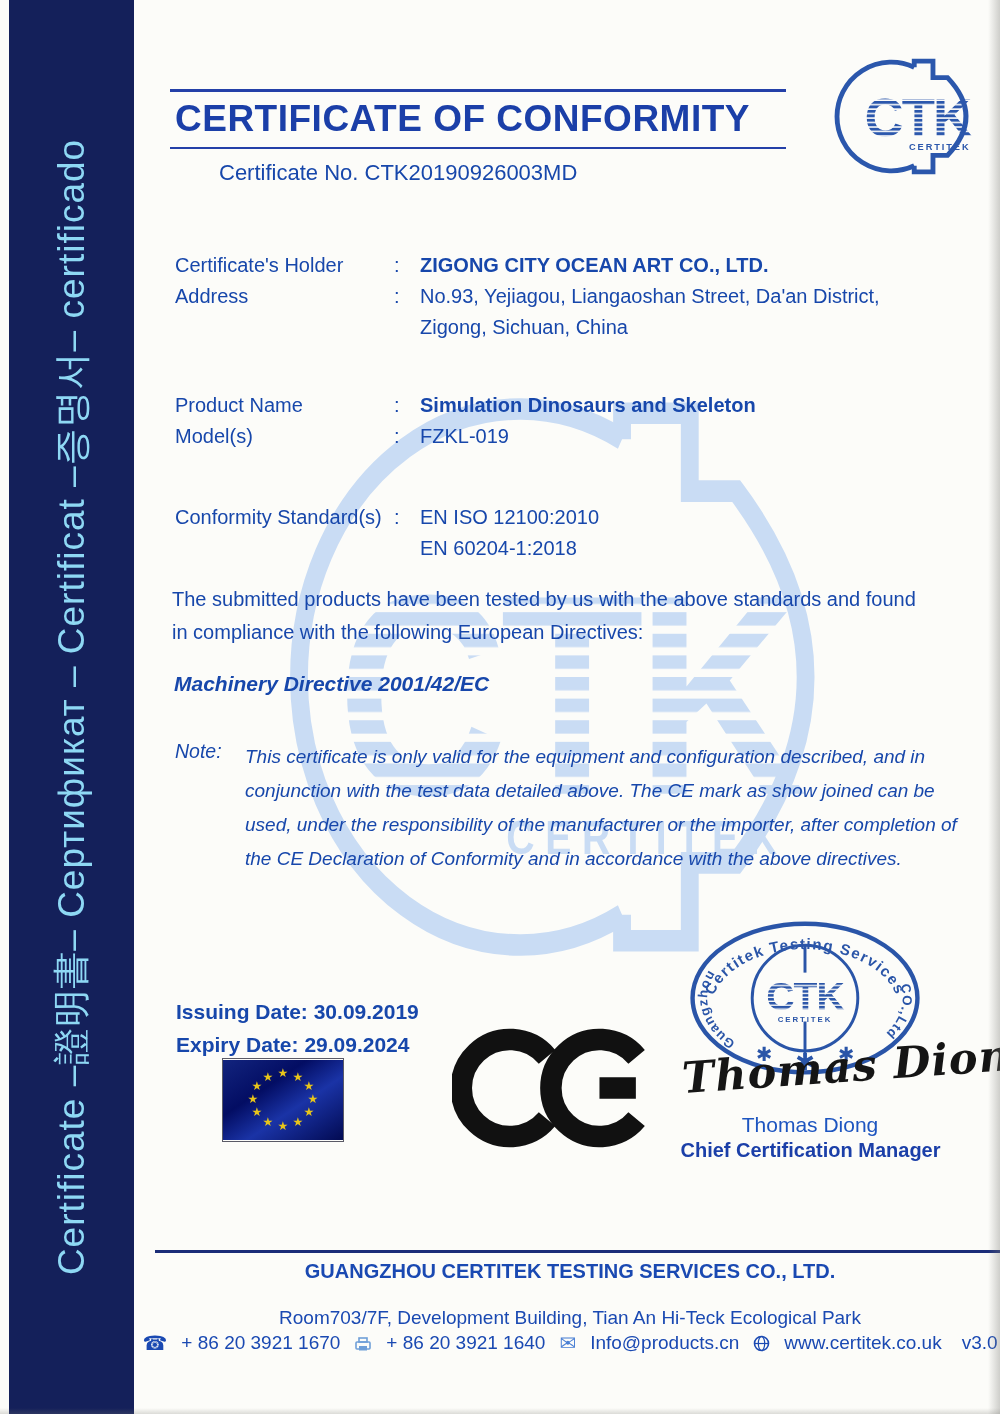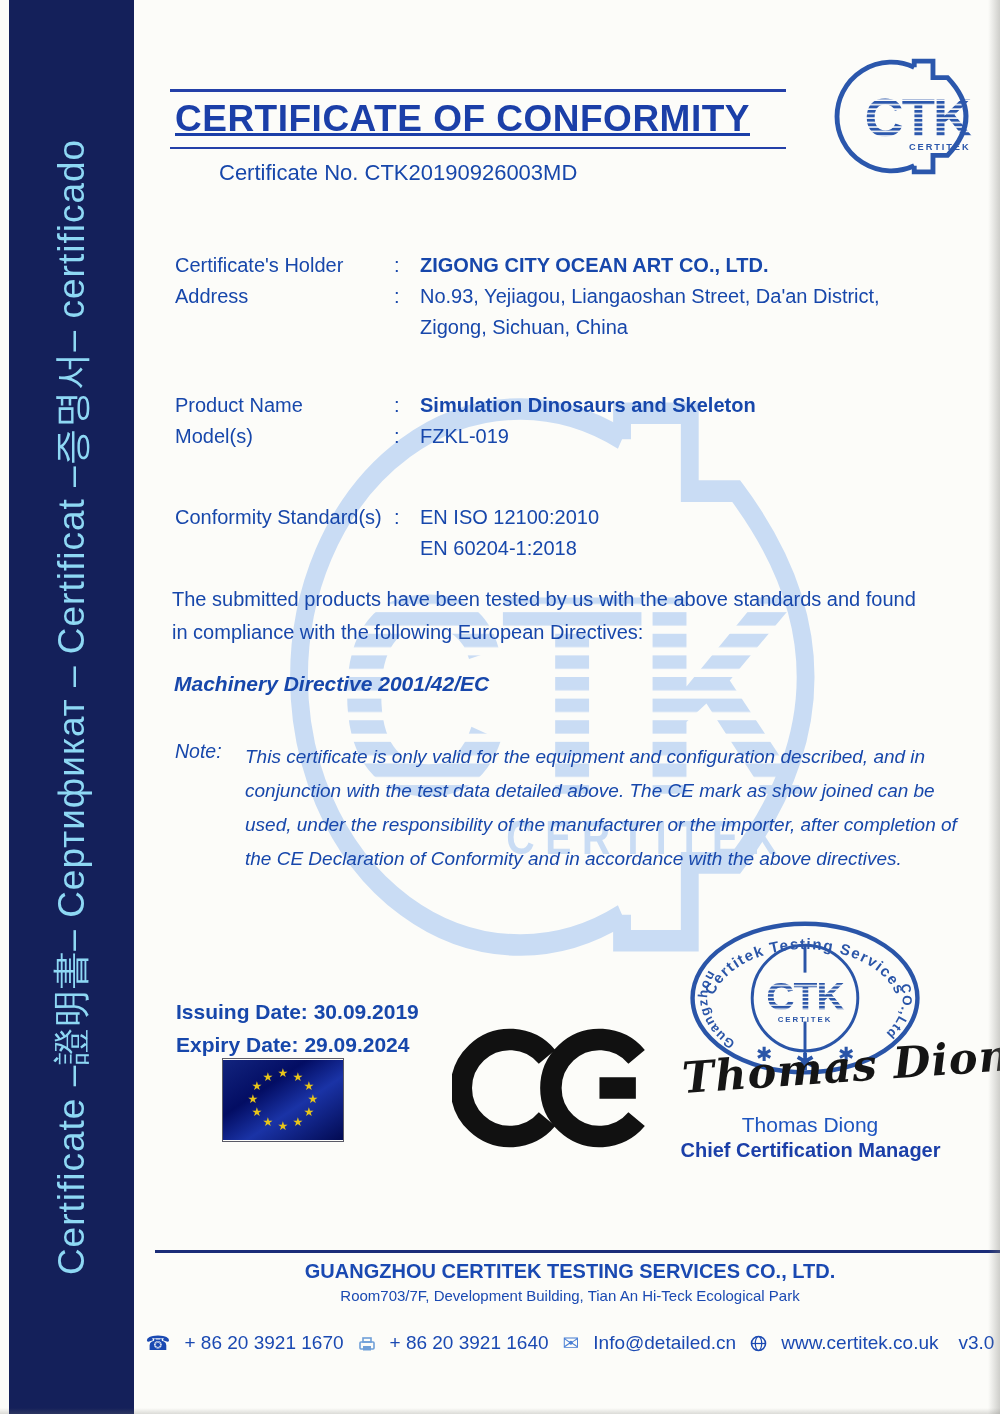--- a/index.html
+++ b/index.html
@@ -25,7 +25,7 @@
   .rule-top{position:absolute;left:170px;top:89px;width:616px;height:3px;background:#2440a8;}
   .rule-bottom{position:absolute;left:170px;top:147px;width:616px;height:2px;background:#2440a8;}
   .title{position:absolute;left:175px;top:98px;font-size:37px;font-weight:700;color:#1b3fa8;
-        letter-spacing:.5px;white-space:nowrap;text-decoration:underline;}
+        letter-spacing:.5px;white-space:nowrap;}
   .certno{position:absolute;left:175px;top:160px;font-size:22px;color:#1747ab;margin-left:44px;}
   .logo-sm{position:absolute;left:833px;top:56px;width:165px;height:122px;}
 

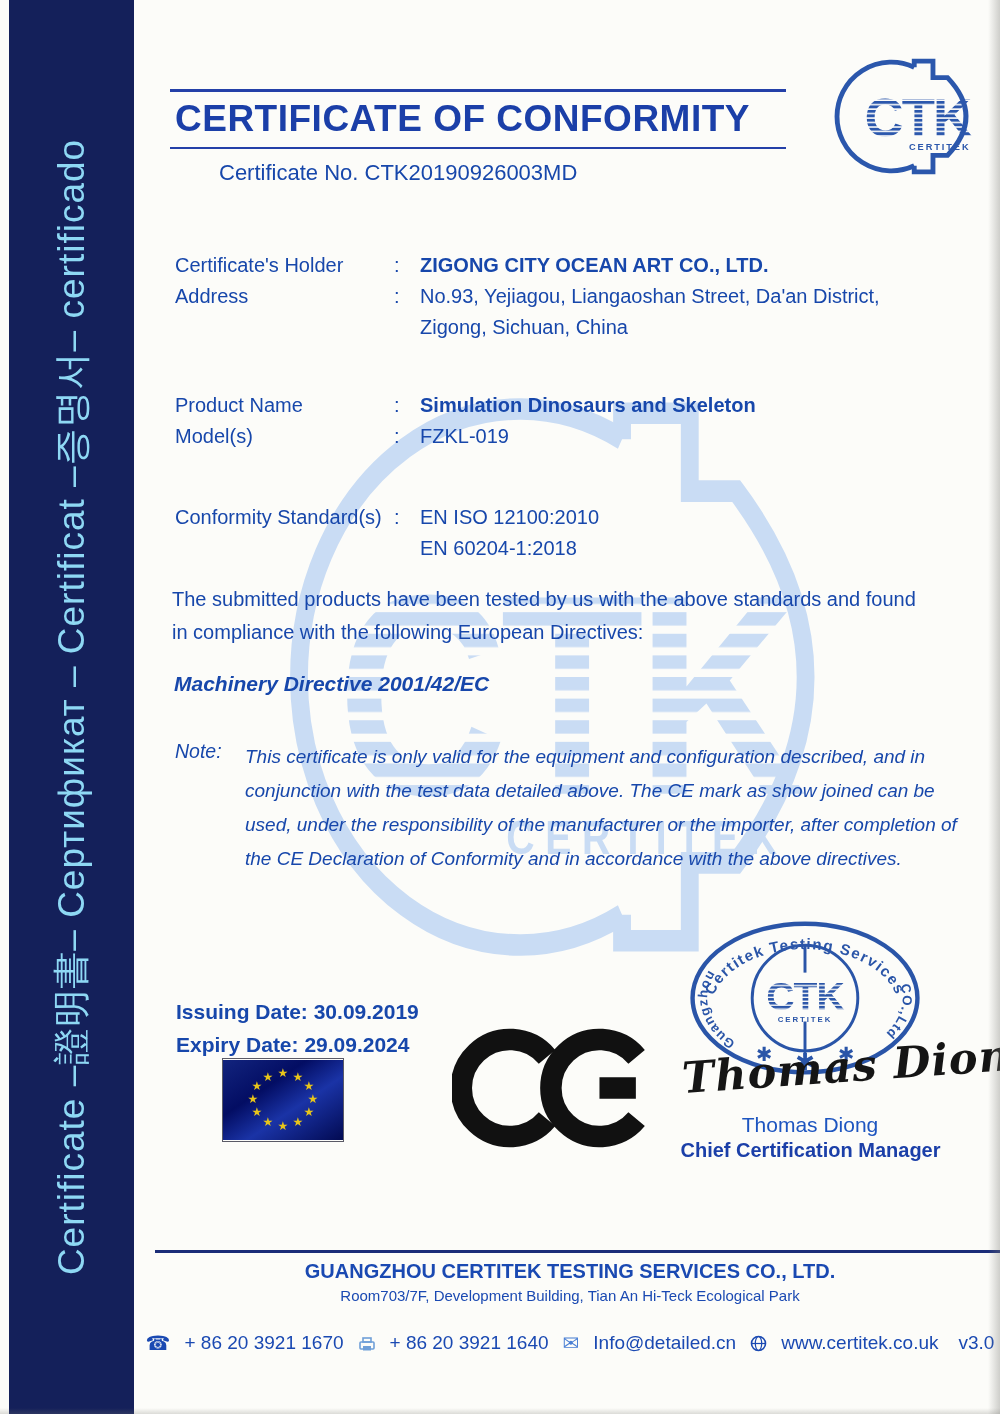--- a/index.html
+++ b/index.html
@@ -59,7 +59,7 @@
   .foot-rule{position:absolute;left:155px;top:1250px;width:845px;height:3px;background:#1b2d78;}
   .foot{position:absolute;left:155px;top:1258px;width:830px;text-align:center;color:#1a49b2;}
   .foot .company{font-size:20px;font-weight:700;margin-top:2px;}
-  .foot .addr{font-size:15px;margin-top:4px;}
+  .foot .addr{font-size:19px;margin-top:24px;}
   .contact{position:absolute;left:155px;top:1332px;width:830px;display:flex;justify-content:center;
         align-items:center;gap:14px;font-size:19px;color:#1a49b2;white-space:nowrap;}
   .contact .icon{font-size:20px;line-height:1;}

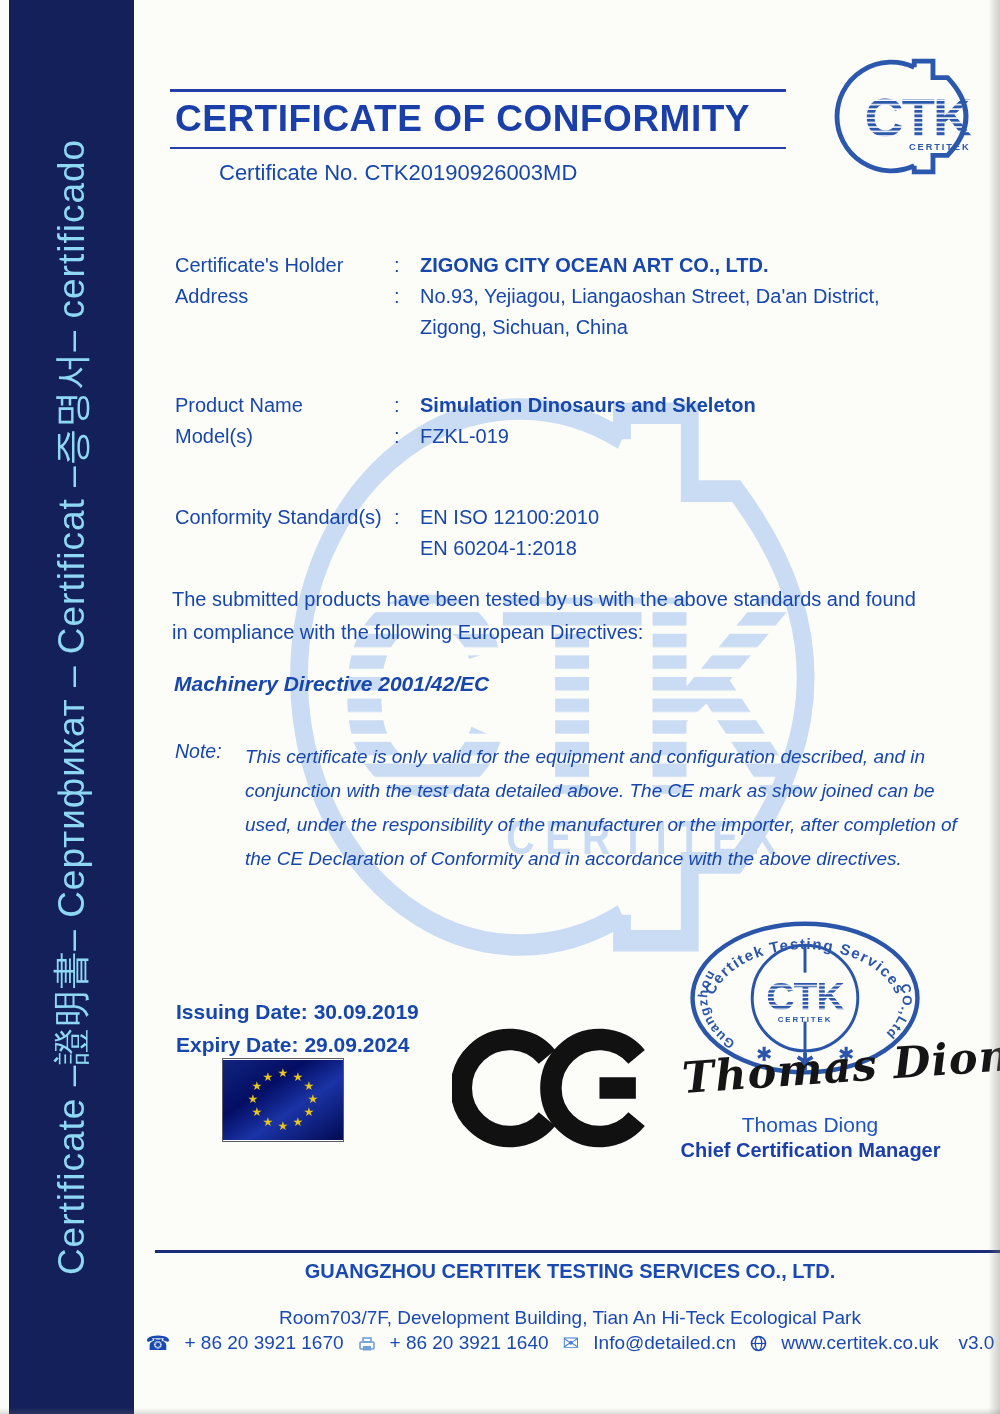--- a/index.html
+++ b/index.html
@@ -224,7 +224,7 @@
           </svg></span>
         <span>+ 86 20 3921 1640</span>
       <span class="icon" style="color:#4a7fd4;">✉</span>
-        <span>Info@detailed.cn</span>
+        <span>Info@products.cn</span>
       <span><svg width="17" height="17" viewBox="0 0 17 17">
             <circle cx="8.5" cy="8.5" r="7" fill="none" stroke="#1a49b2" stroke-width="1.6"></circle>
             <ellipse cx="8.5" cy="8.5" rx="3.2" ry="7" fill="none" stroke="#1a49b2" stroke-width="1.2"></ellipse>

